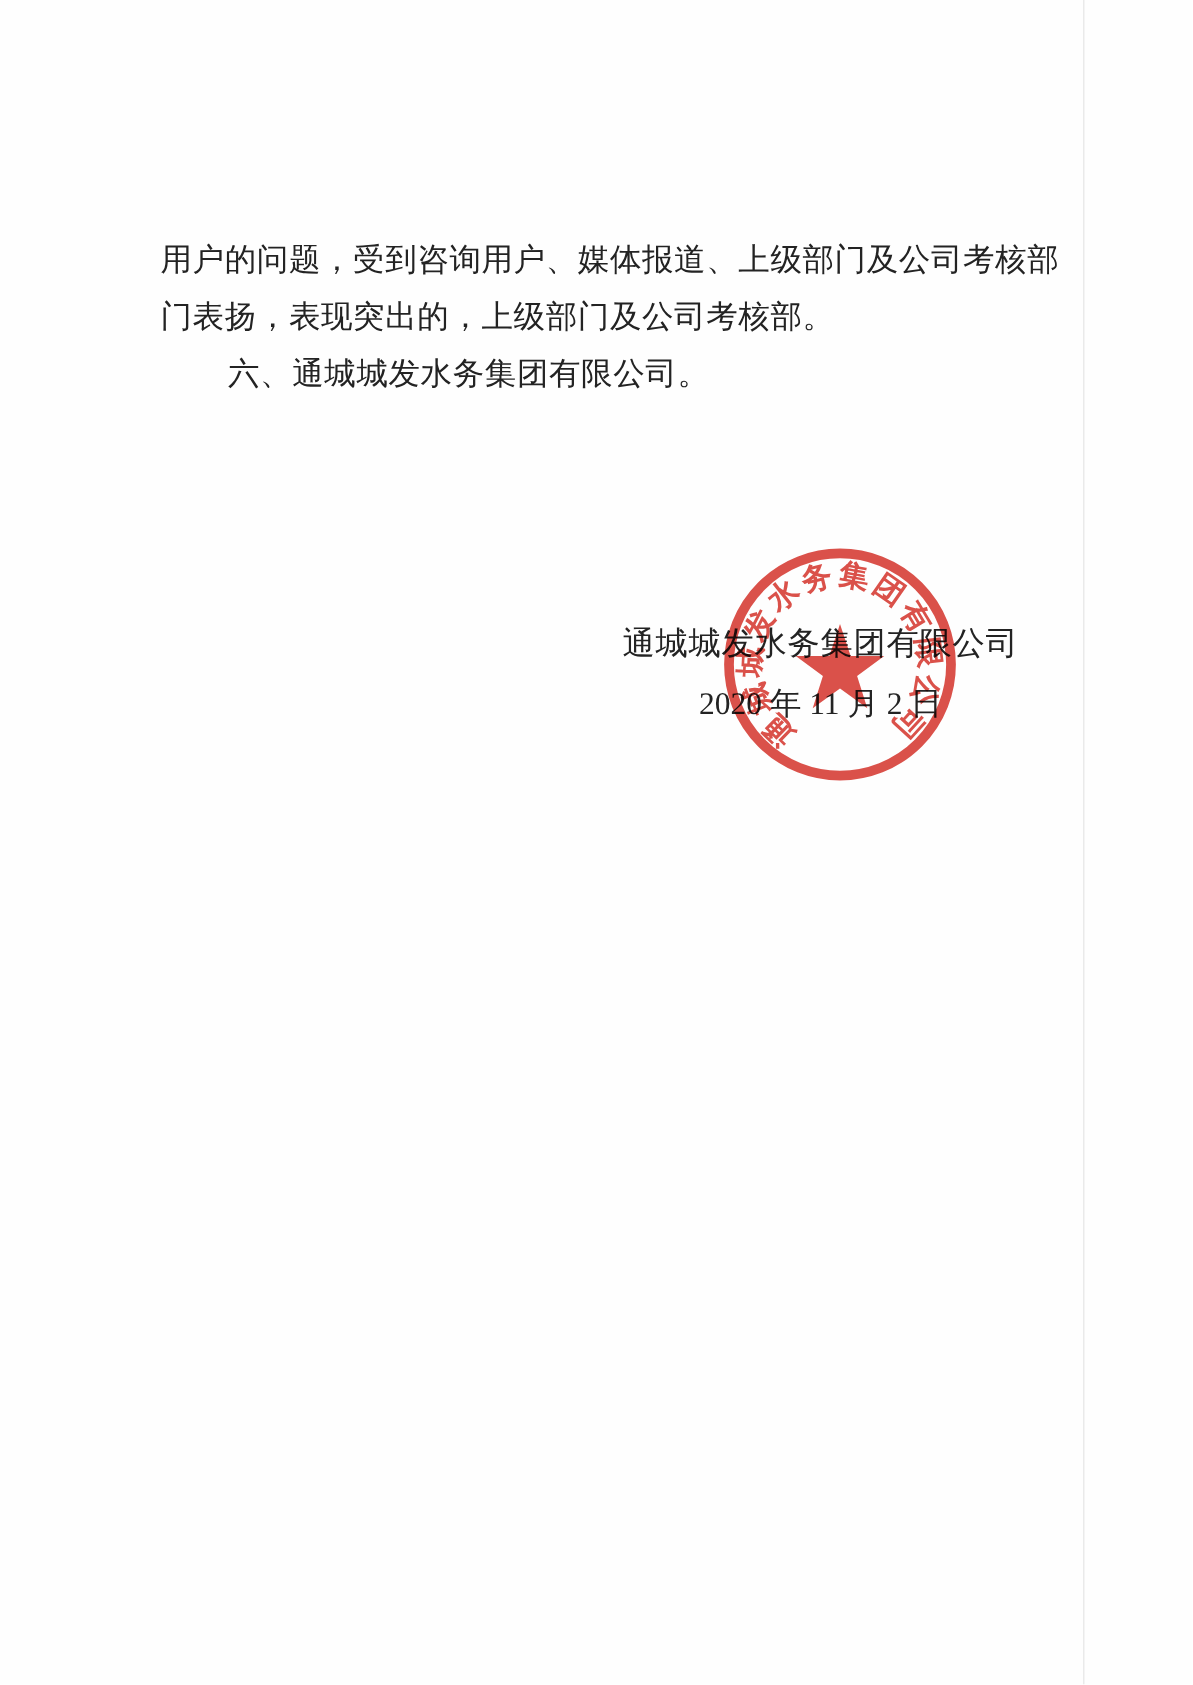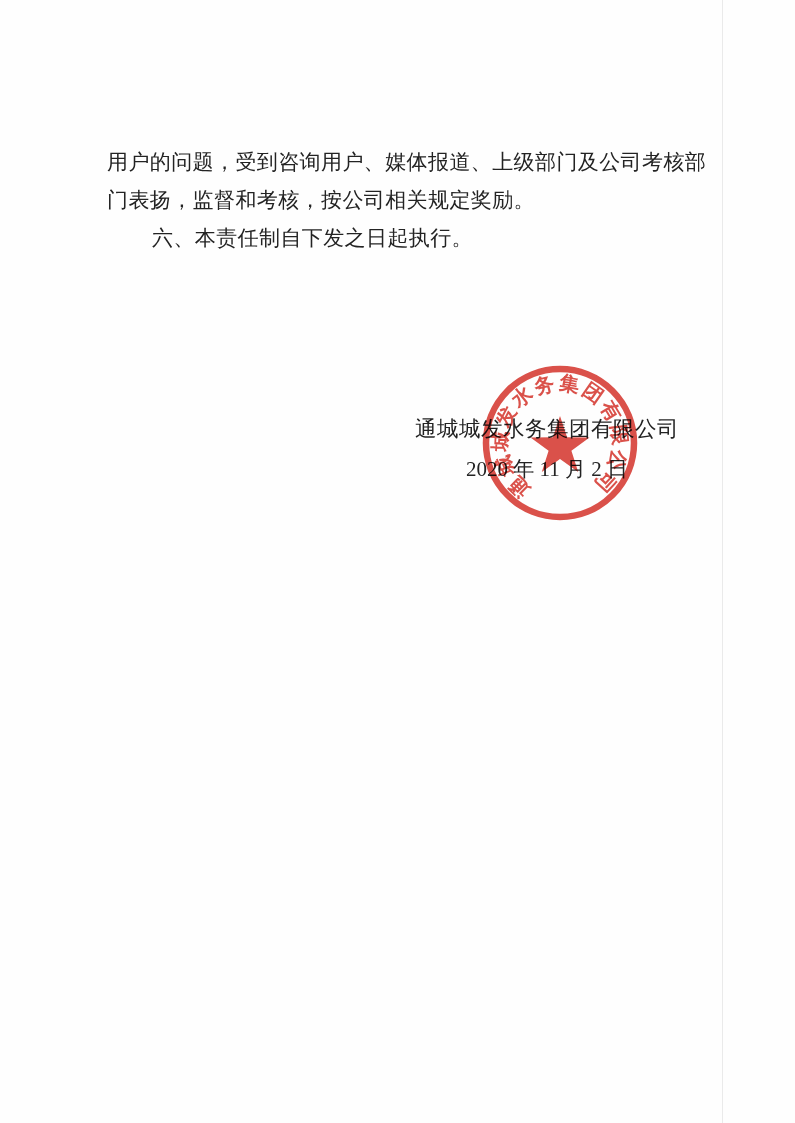--- a/index.html
+++ b/index.html
@@ -32,7 +32,7 @@
   .body-text {
     position: absolute;
     left: 107px;
-    top: 143px;
+    top: 154px;
     width: 605px;
     color: #232323;
     font-size: 21px;

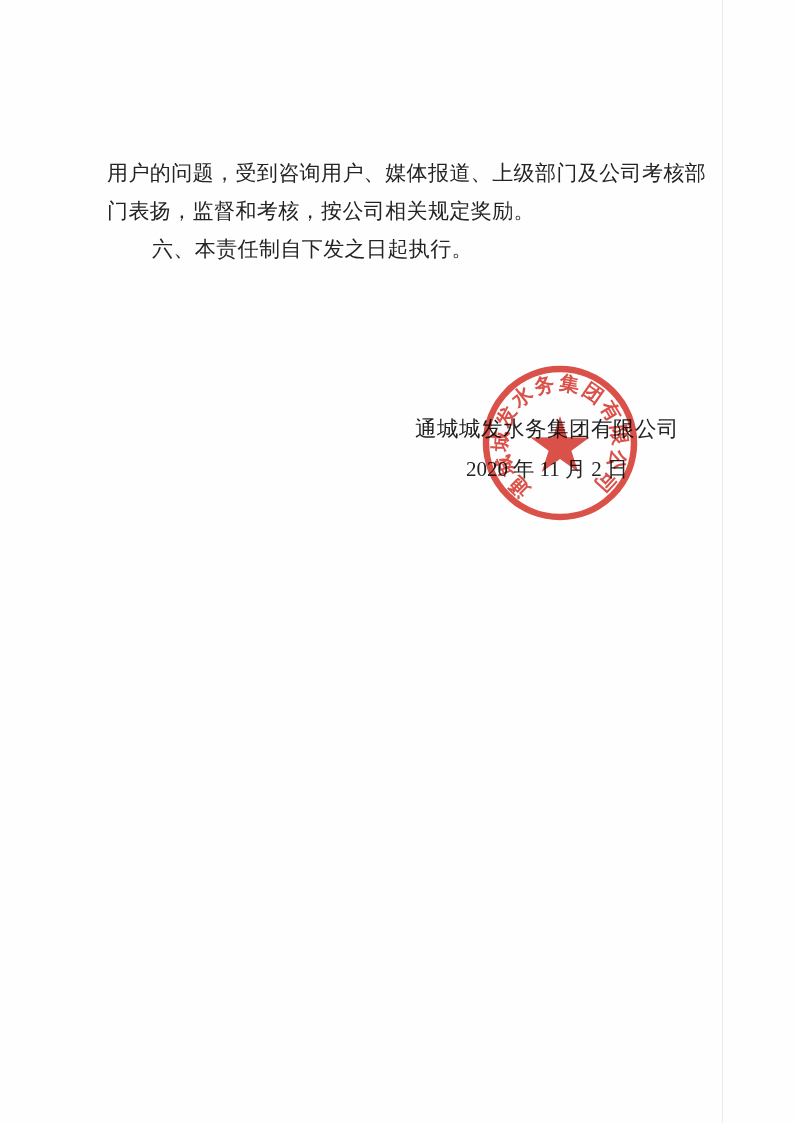--- a/index.html
+++ b/index.html
@@ -99,7 +99,7 @@
 
   <div class="body-text">
     <div class="line">用户的问题，受到咨询用户、媒体报道、上级部门及公司考核部</div>
-    <div class="line">门表扬，监督和考核，按公司相关规定奖励。</div>
+    <div class="line">门表扬，表现突出的，上级部门及公司考核部。</div>
     <div class="line indent">六、本责任制自下发之日起执行。</div>
   </div>
 

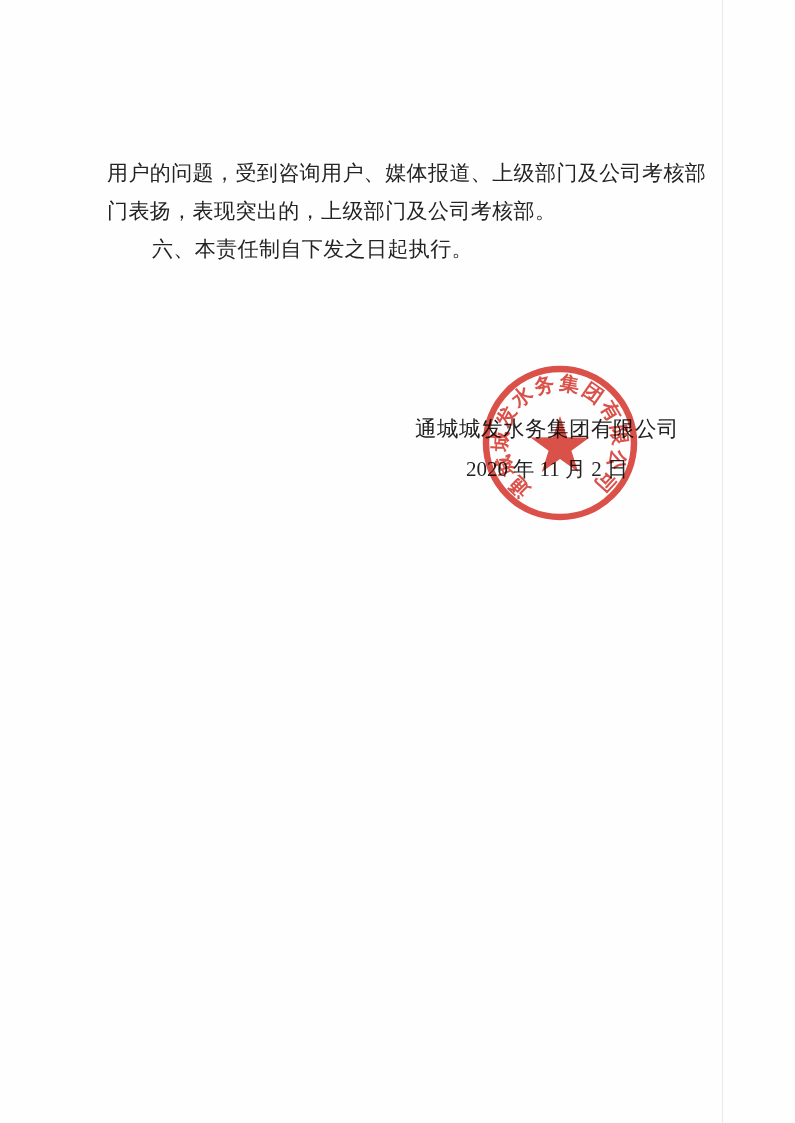--- a/index.html
+++ b/index.html
@@ -100,7 +100,7 @@
   <div class="body-text">
     <div class="line">用户的问题，受到咨询用户、媒体报道、上级部门及公司考核部</div>
     <div class="line">门表扬，表现突出的，上级部门及公司考核部。</div>
-    <div class="line indent">六、本责任制自下发之日起执行。</div>
+    <div class="line indent">六、通城城发水务集团有限公司。</div>
   </div>
 
   <div class="sig-company">通城城发水务集团有限公司</div>

